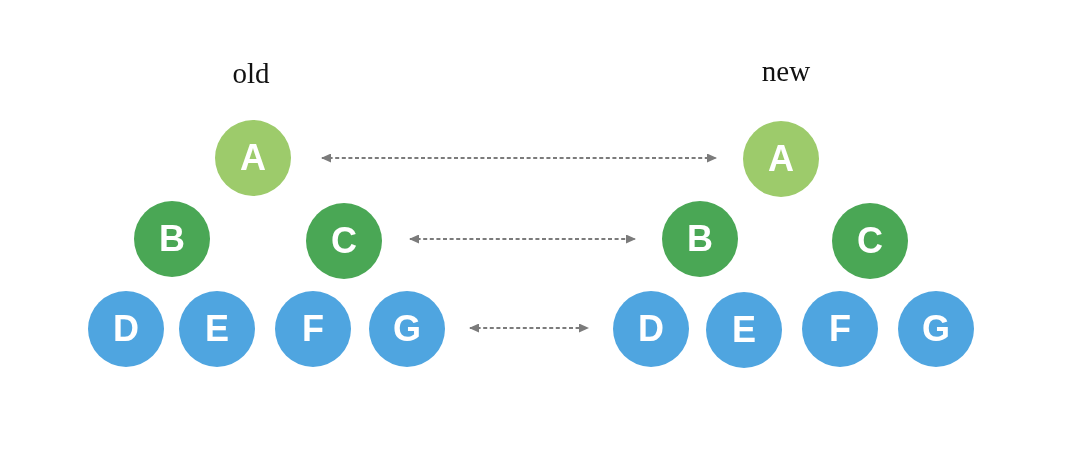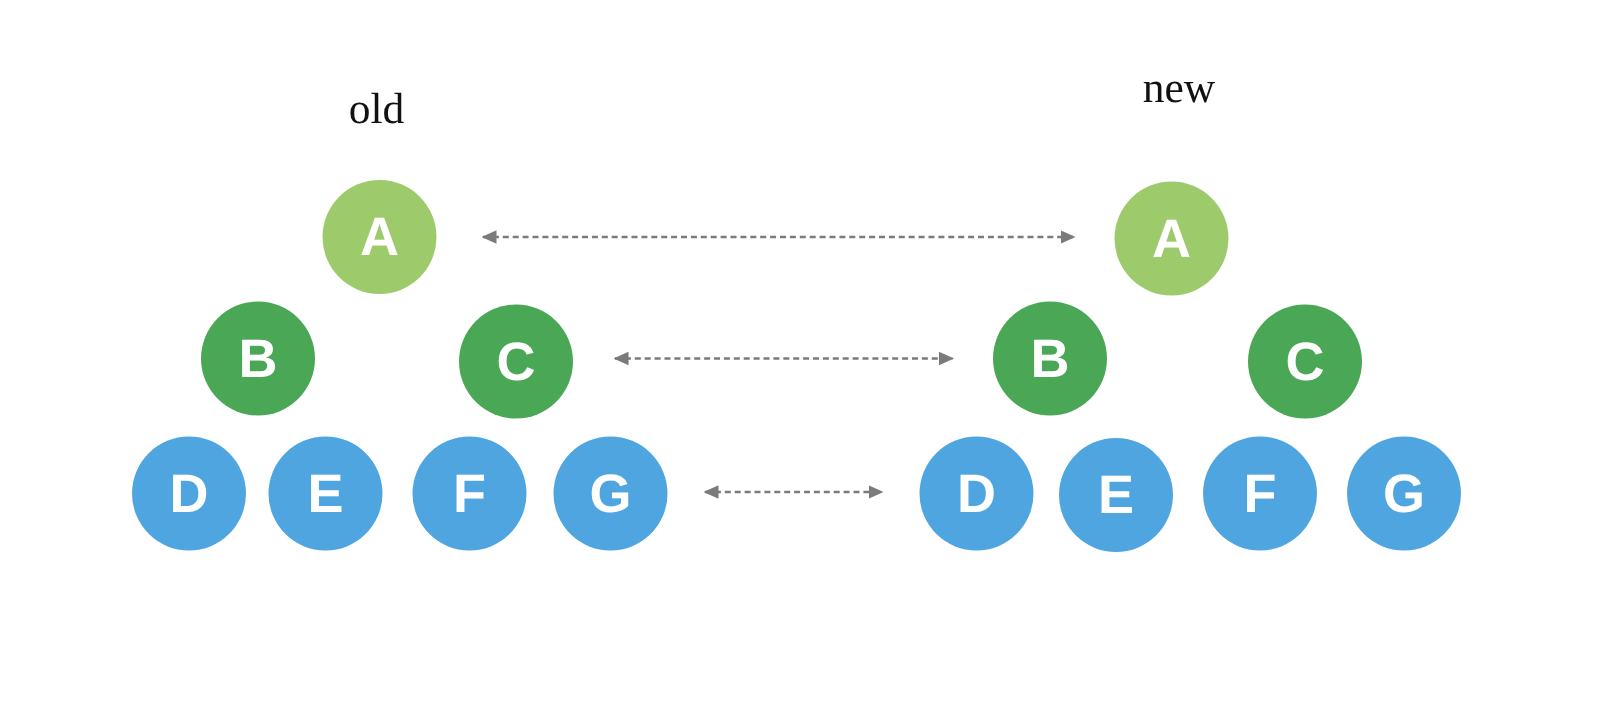--- a/index.html
+++ b/index.html
@@ -54,7 +54,7 @@
 <div class="canvas">
 
   <div class="tree-label" style="left:251px; top:58px;">old</div>
-  <div class="tree-label" style="left:786px; top:44px;">new</div>
+  <div class="tree-label" style="left:786px; top:56px;">new</div>
 
   <svg class="arrow-layer" viewBox="0 0 1080 470" style="color: rgb(123, 123, 123);">
     <defs>

